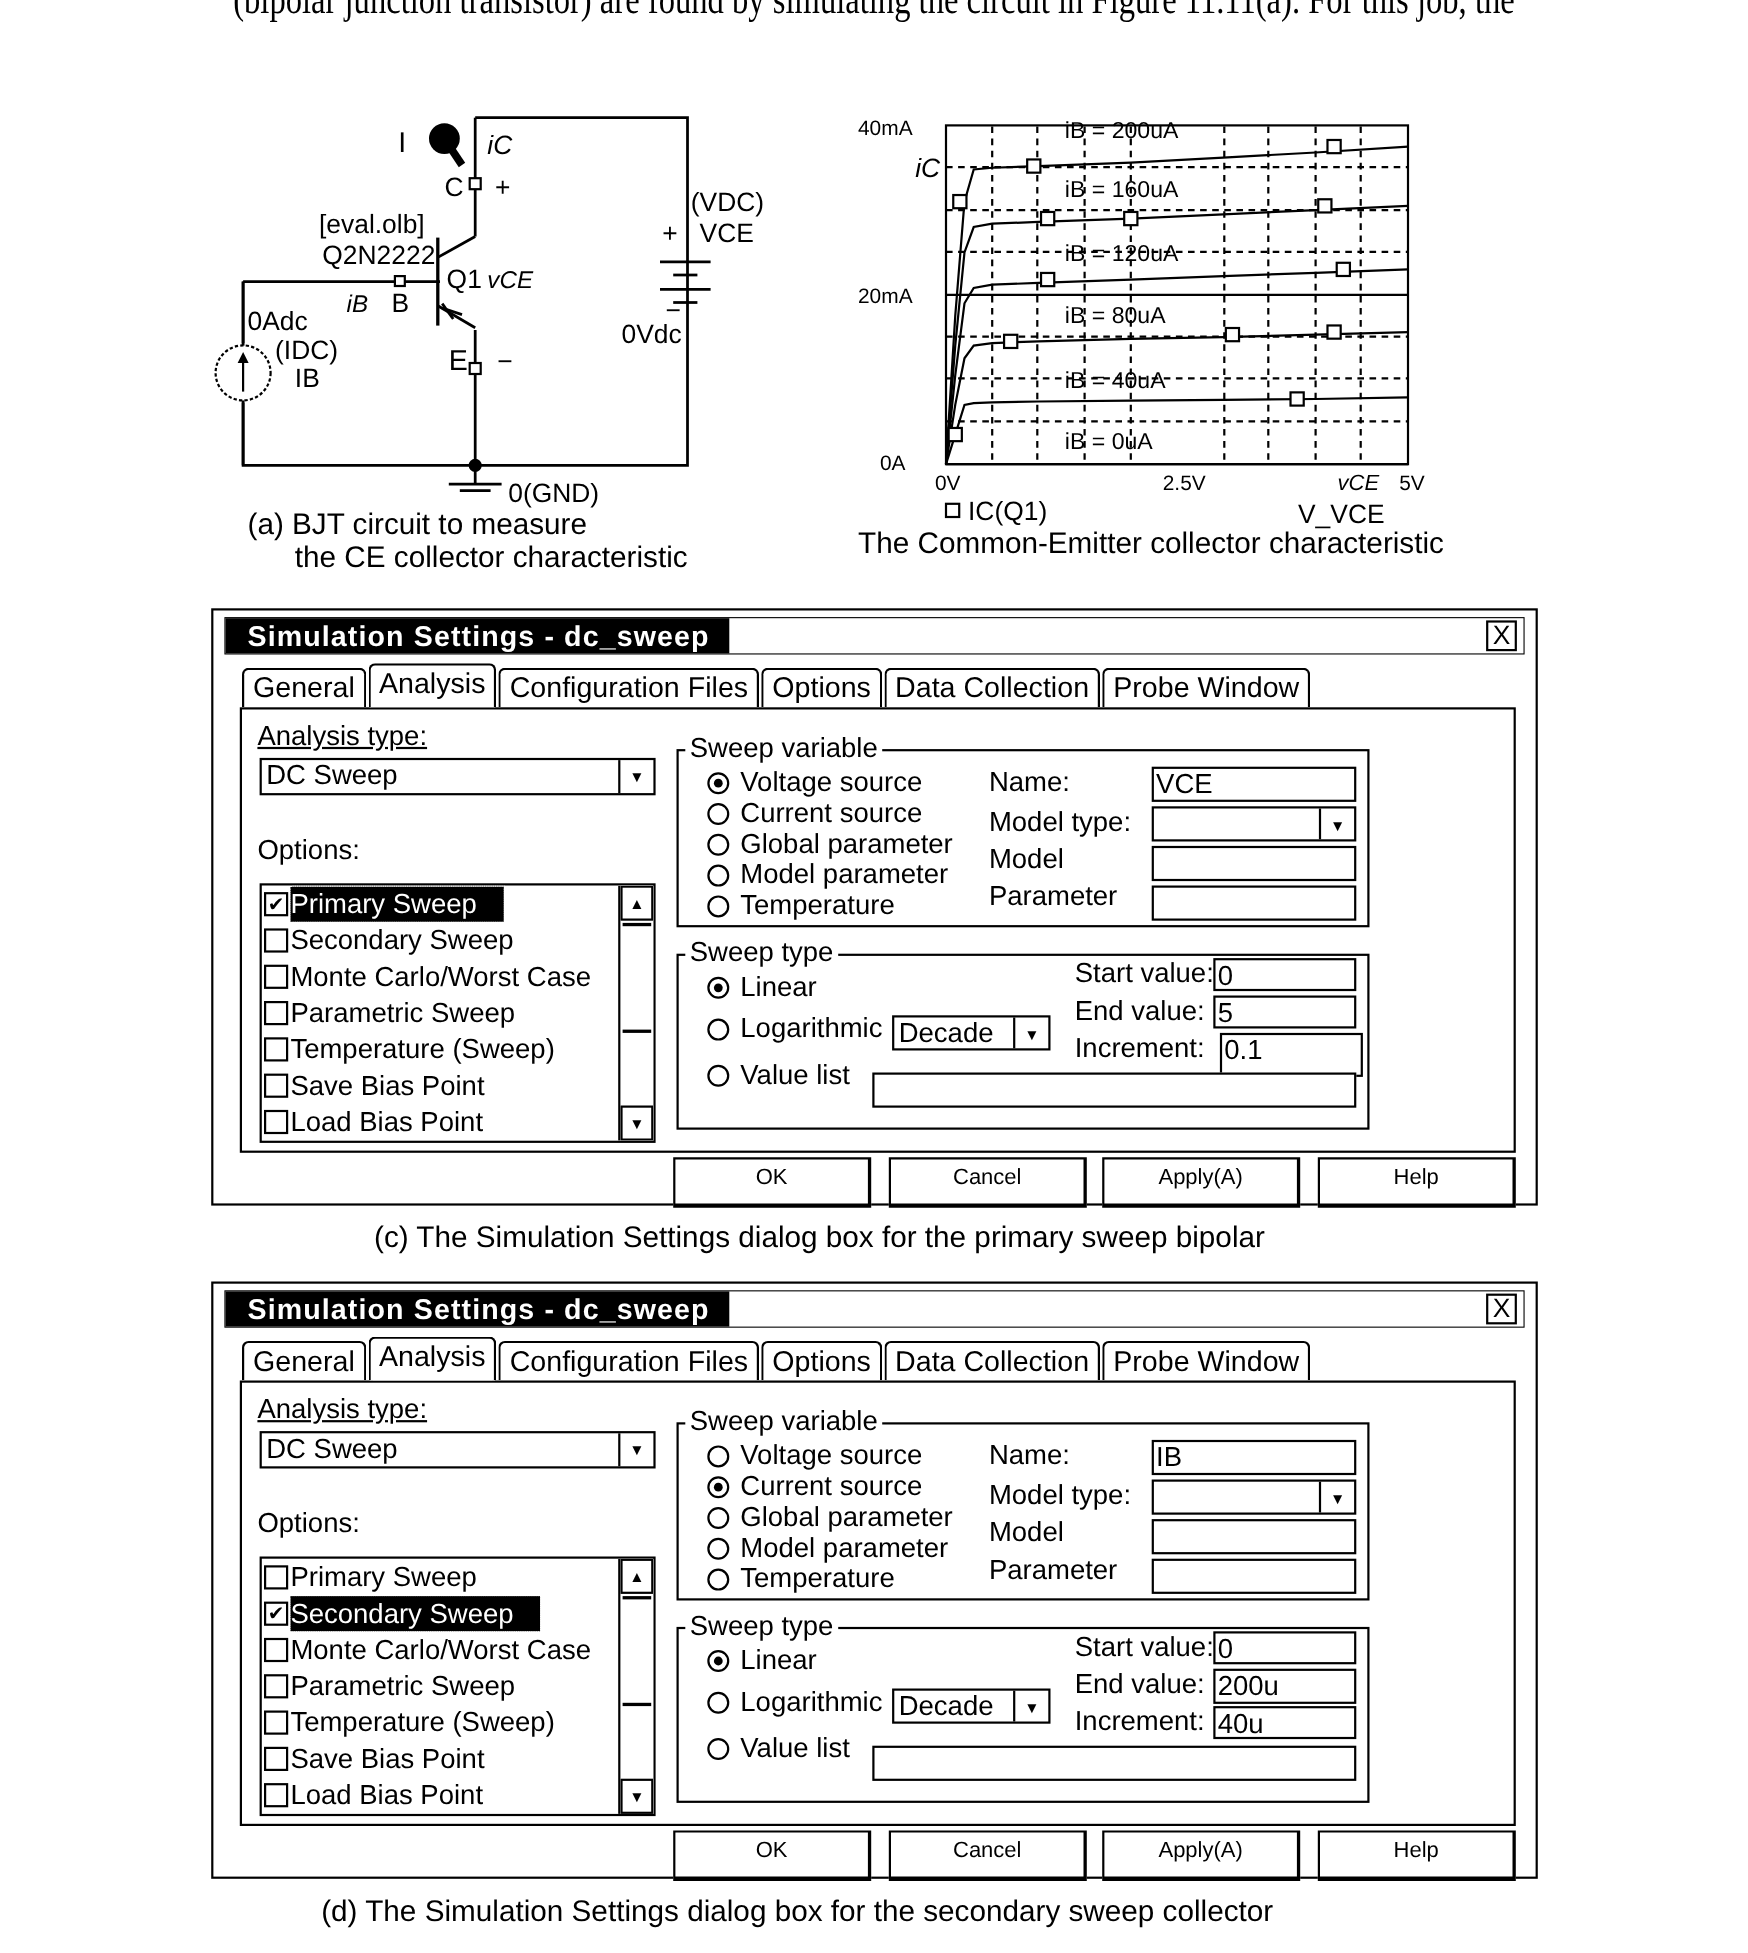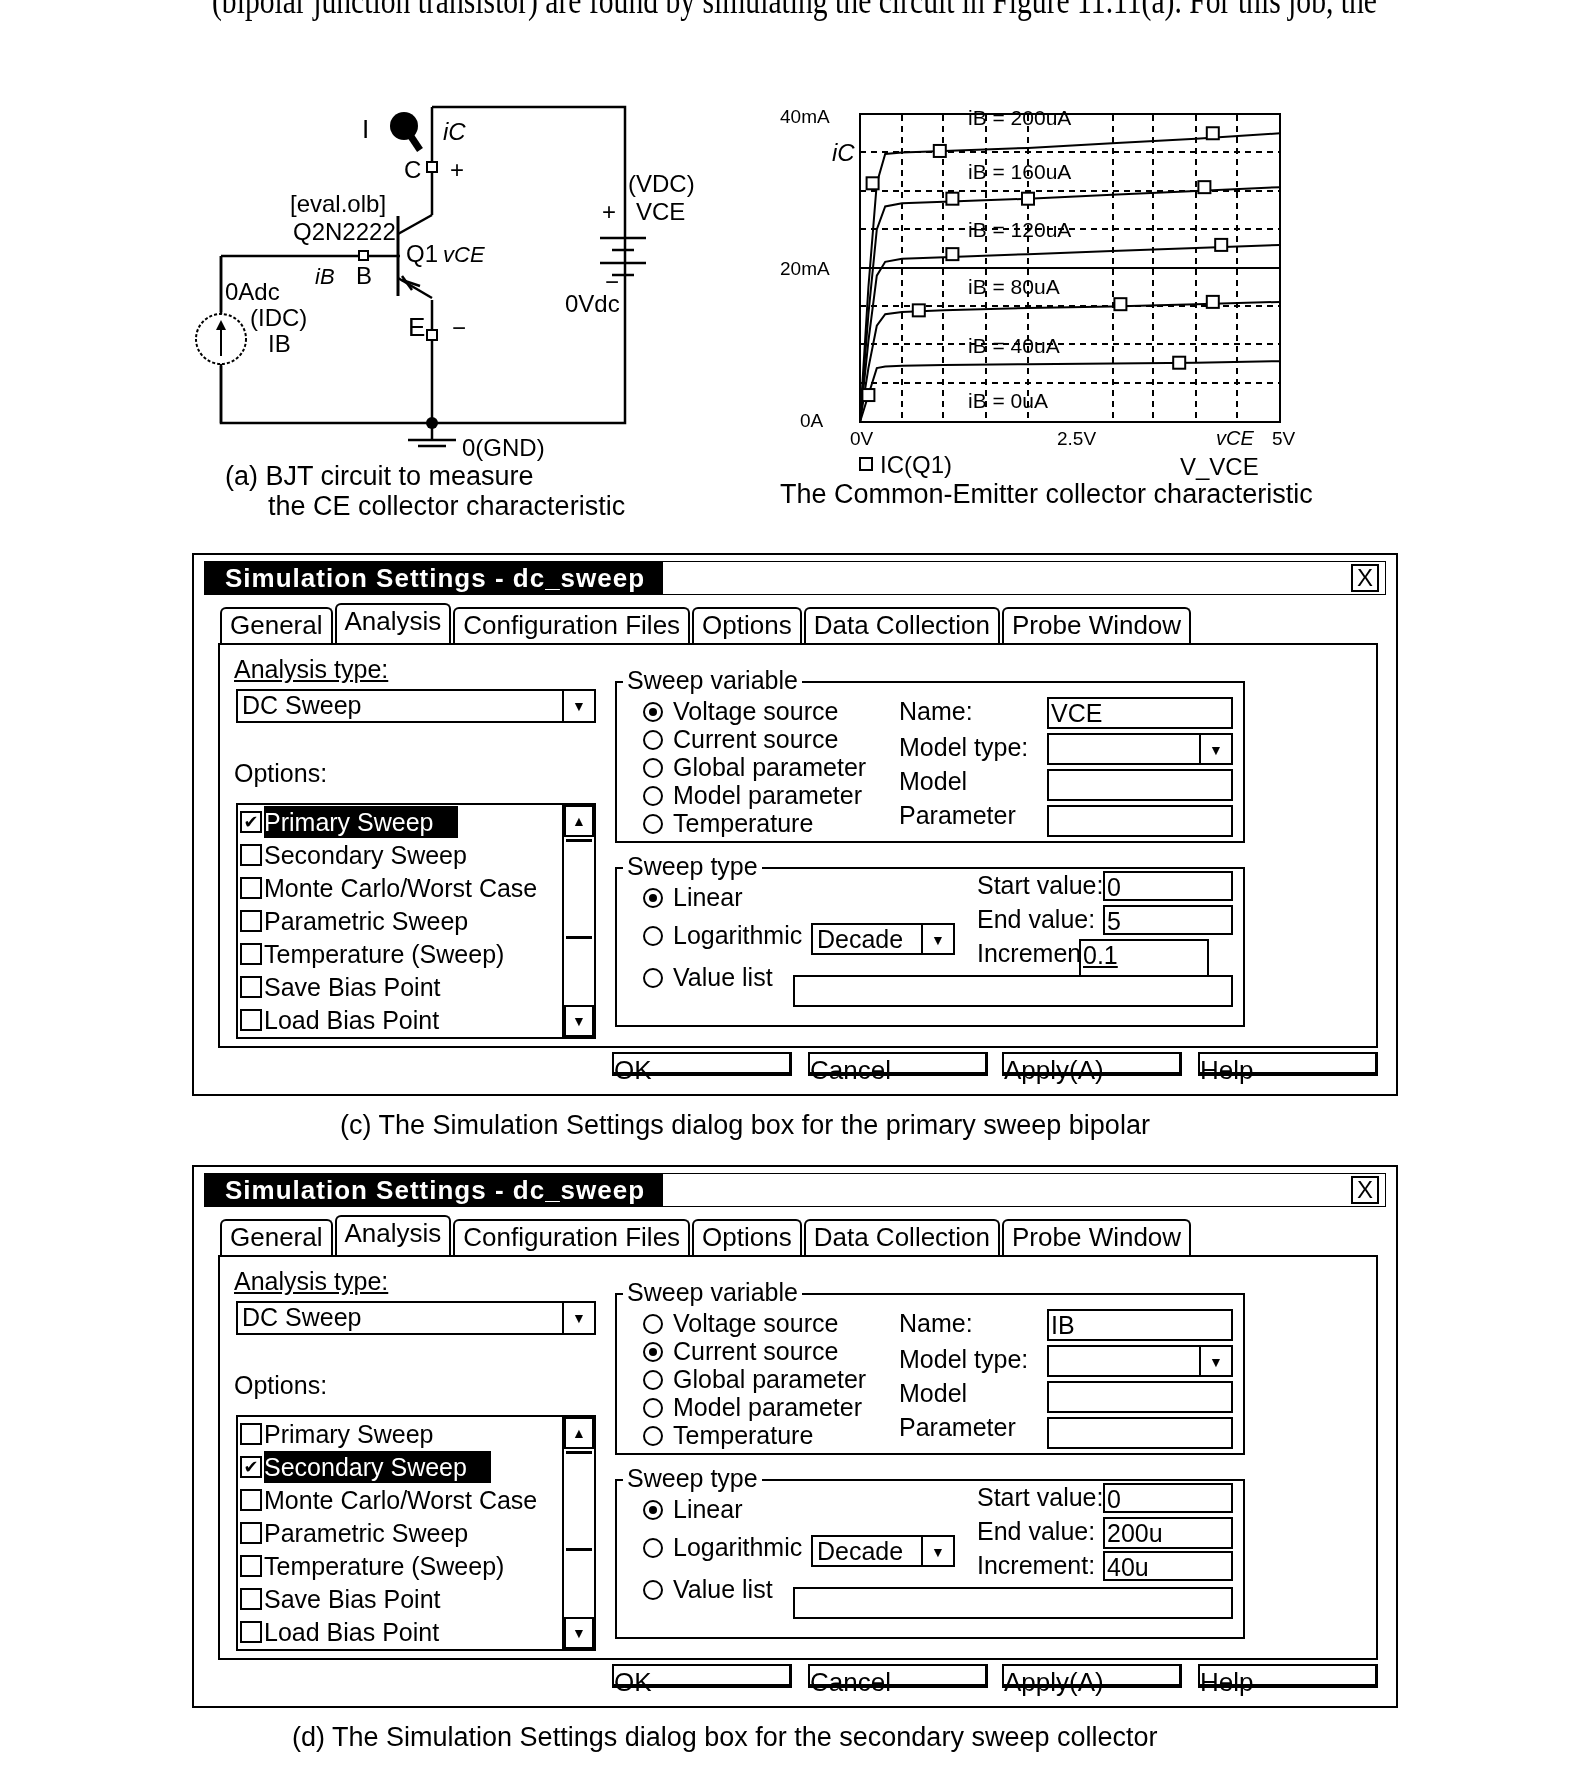--- a/index.html
+++ b/index.html
@@ -292,7 +292,7 @@
       <div class="lbl" style="left:360px; top:36px;">End value:</div>
       <div class="field" style="left:486px; top:36px; width:130px; height:30px;">5</div>
       <div class="lbl" style="left:360px; top:70px;">Increment:</div>
-      <div class="field" style="left:462px; top:70px; width:130px; height:40px;text-decoration:underline;">0.1</div>
+      <div class="field" style="left:492px; top:70px; width:130px; height:40px;">0.1</div>
       <div class="field" style="left:176px; top:106px; width:440px; height:32px;"></div>
     </div>
   </div>

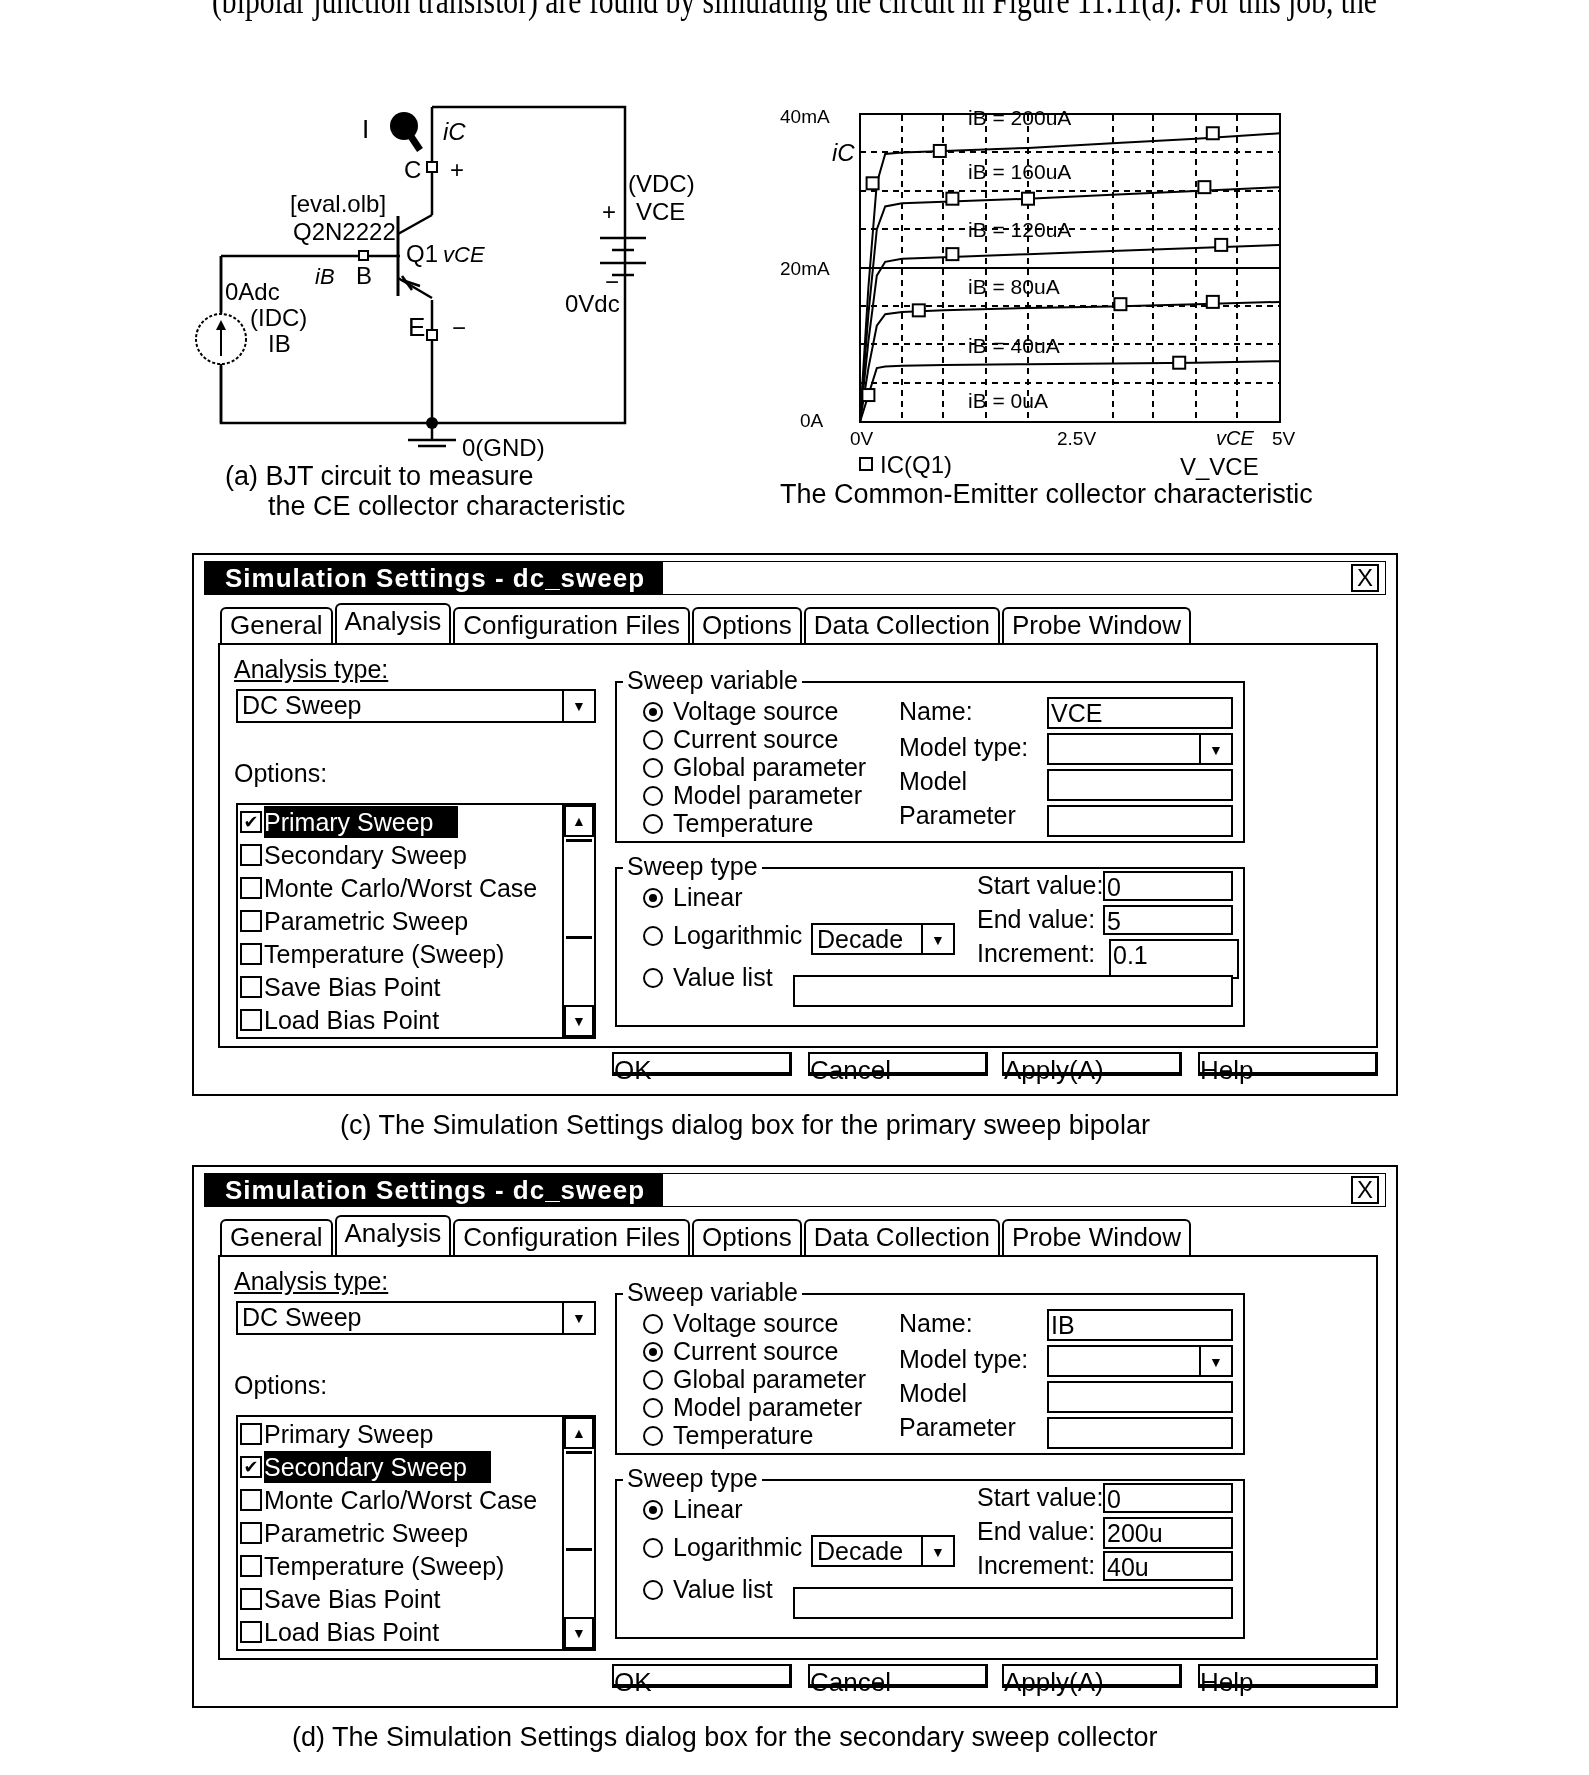--- a/index.html
+++ b/index.html
@@ -35,7 +35,7 @@
   .rdot { width: 20px; height: 20px; border: 2px solid #000; border-radius: 50%; display: inline-block; margin-right: 10px; position: relative; }
   .rdot.on::after { content: ""; position: absolute; left: 4px; top: 4px; width: 8px; height: 8px; border-radius: 50%; background: #000; }
   .field { position: absolute; border: 2px solid #000; background: #fff; font-size: 25px; line-height: 28px; padding-left: 2px; white-space: nowrap; }
-  .btn { position: absolute; top: 497px; height: 24px; border: 2px solid #000; border-right-width: 3px; border-bottom-width: 4px; background: #fff; font-size: 26px; line-height: 32px; }
+  .btn { position: absolute; top: 497px; height: 46px; border: 2px solid #000; border-right-width: 3px; border-bottom-width: 4px; background: #fff; font-size: 20px; line-height: 32px; text-align: center; }
 </style>
 </head>
 <body>

